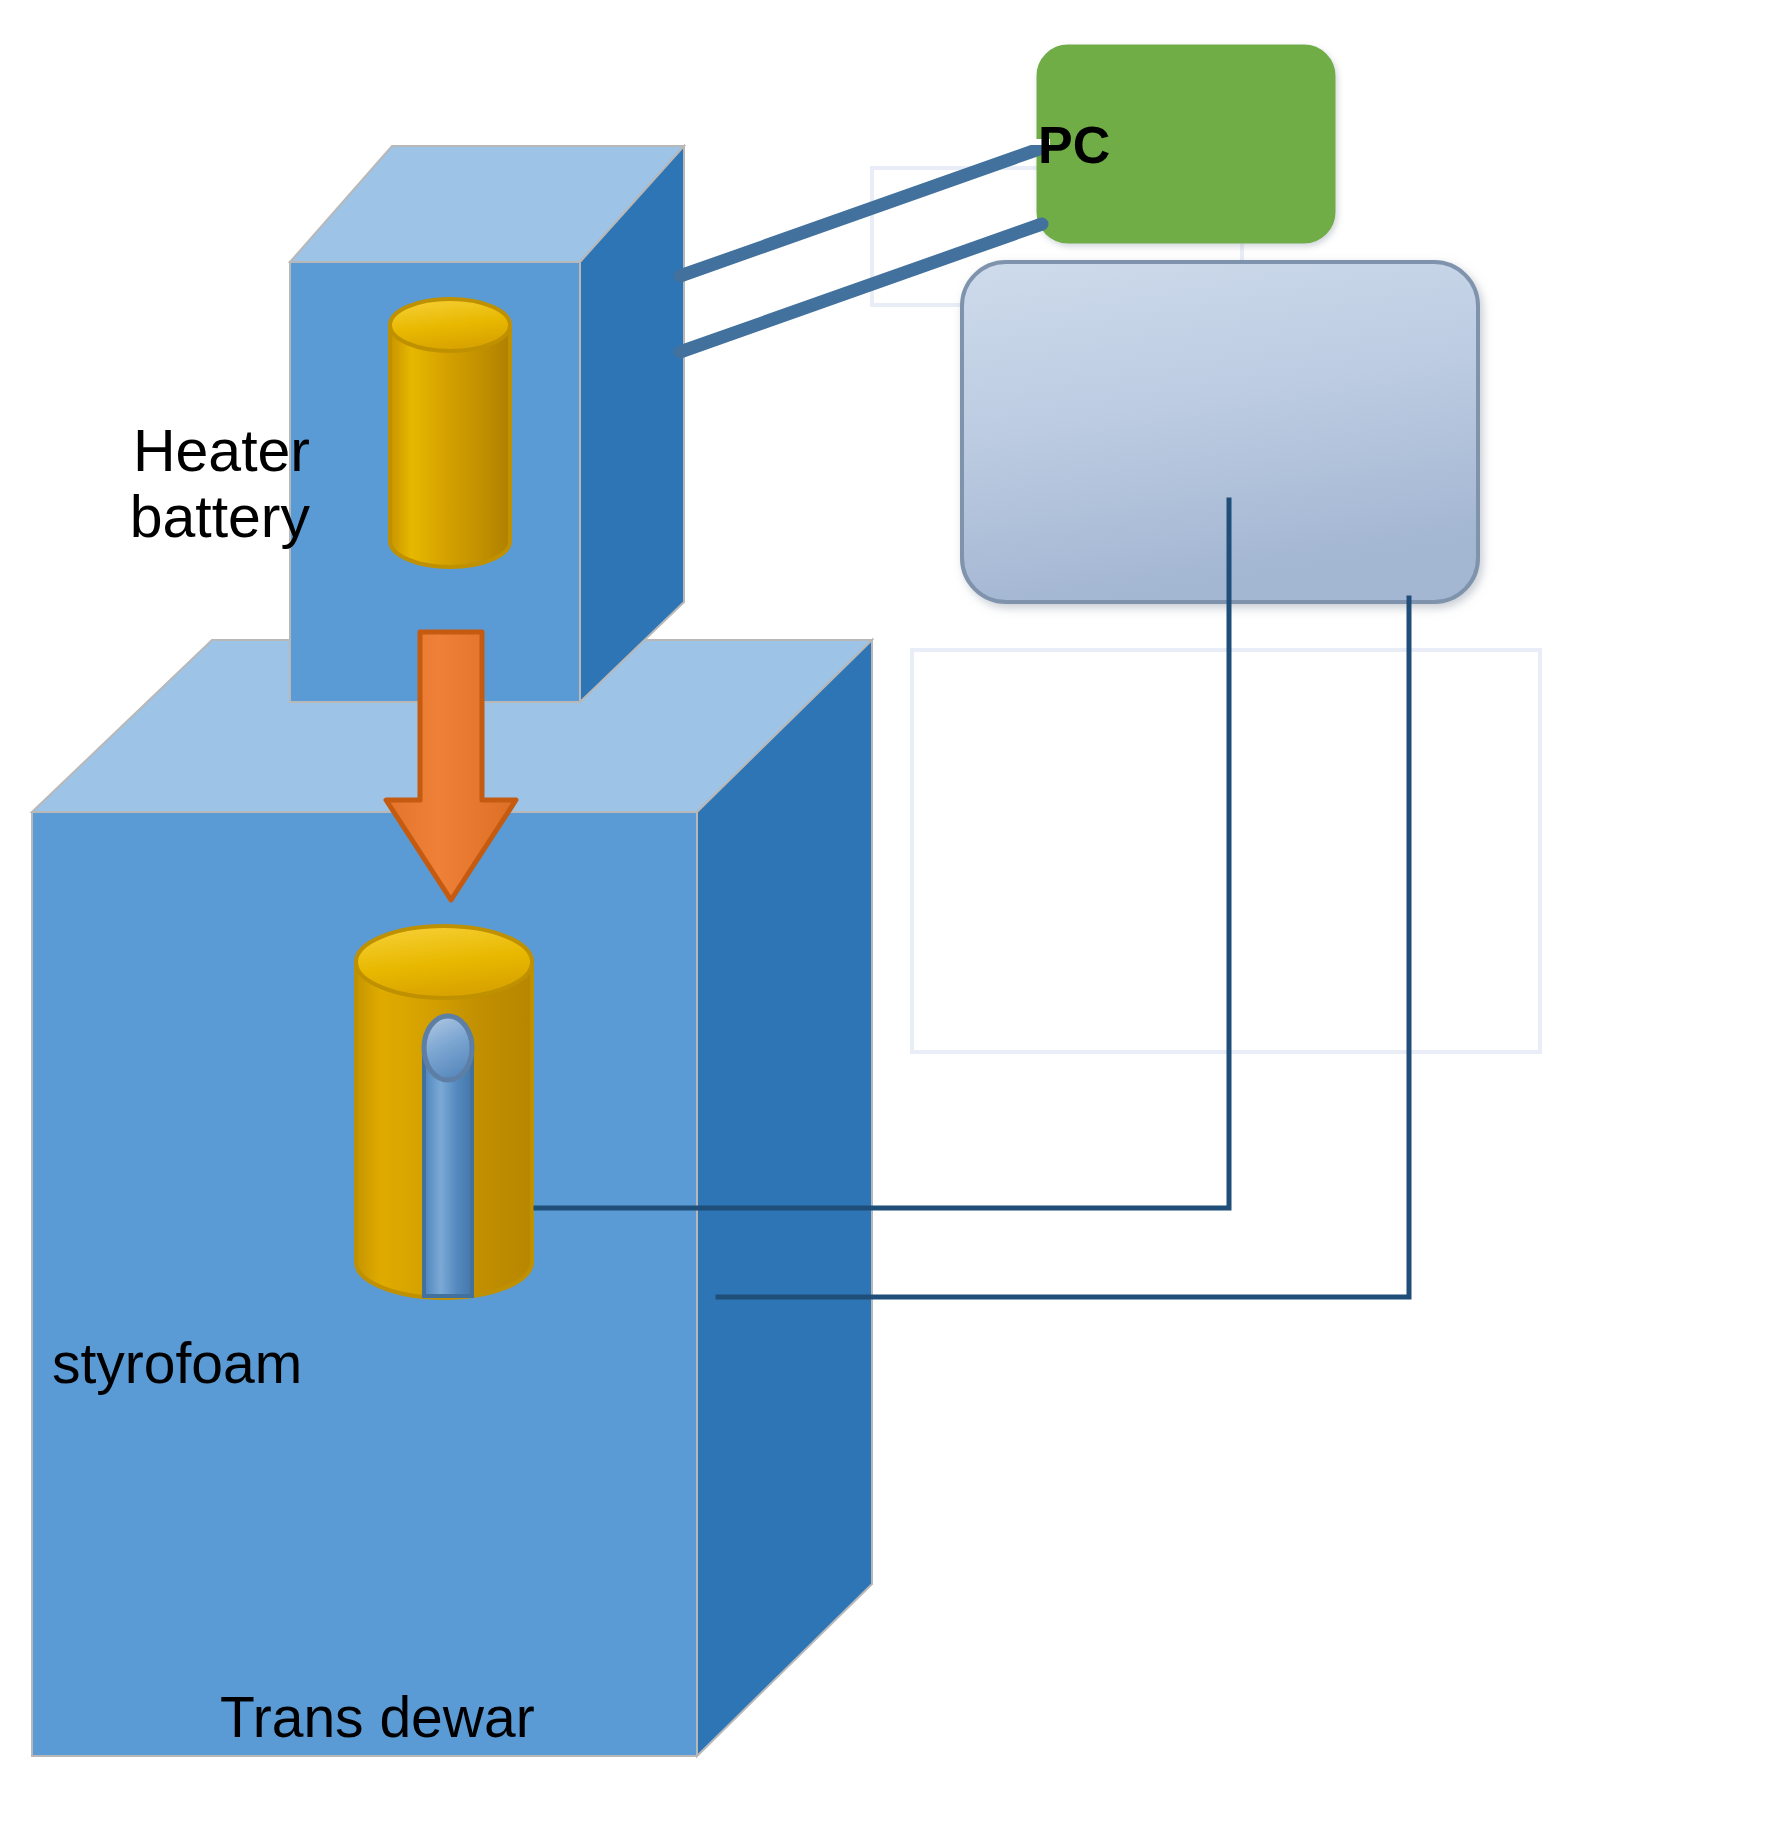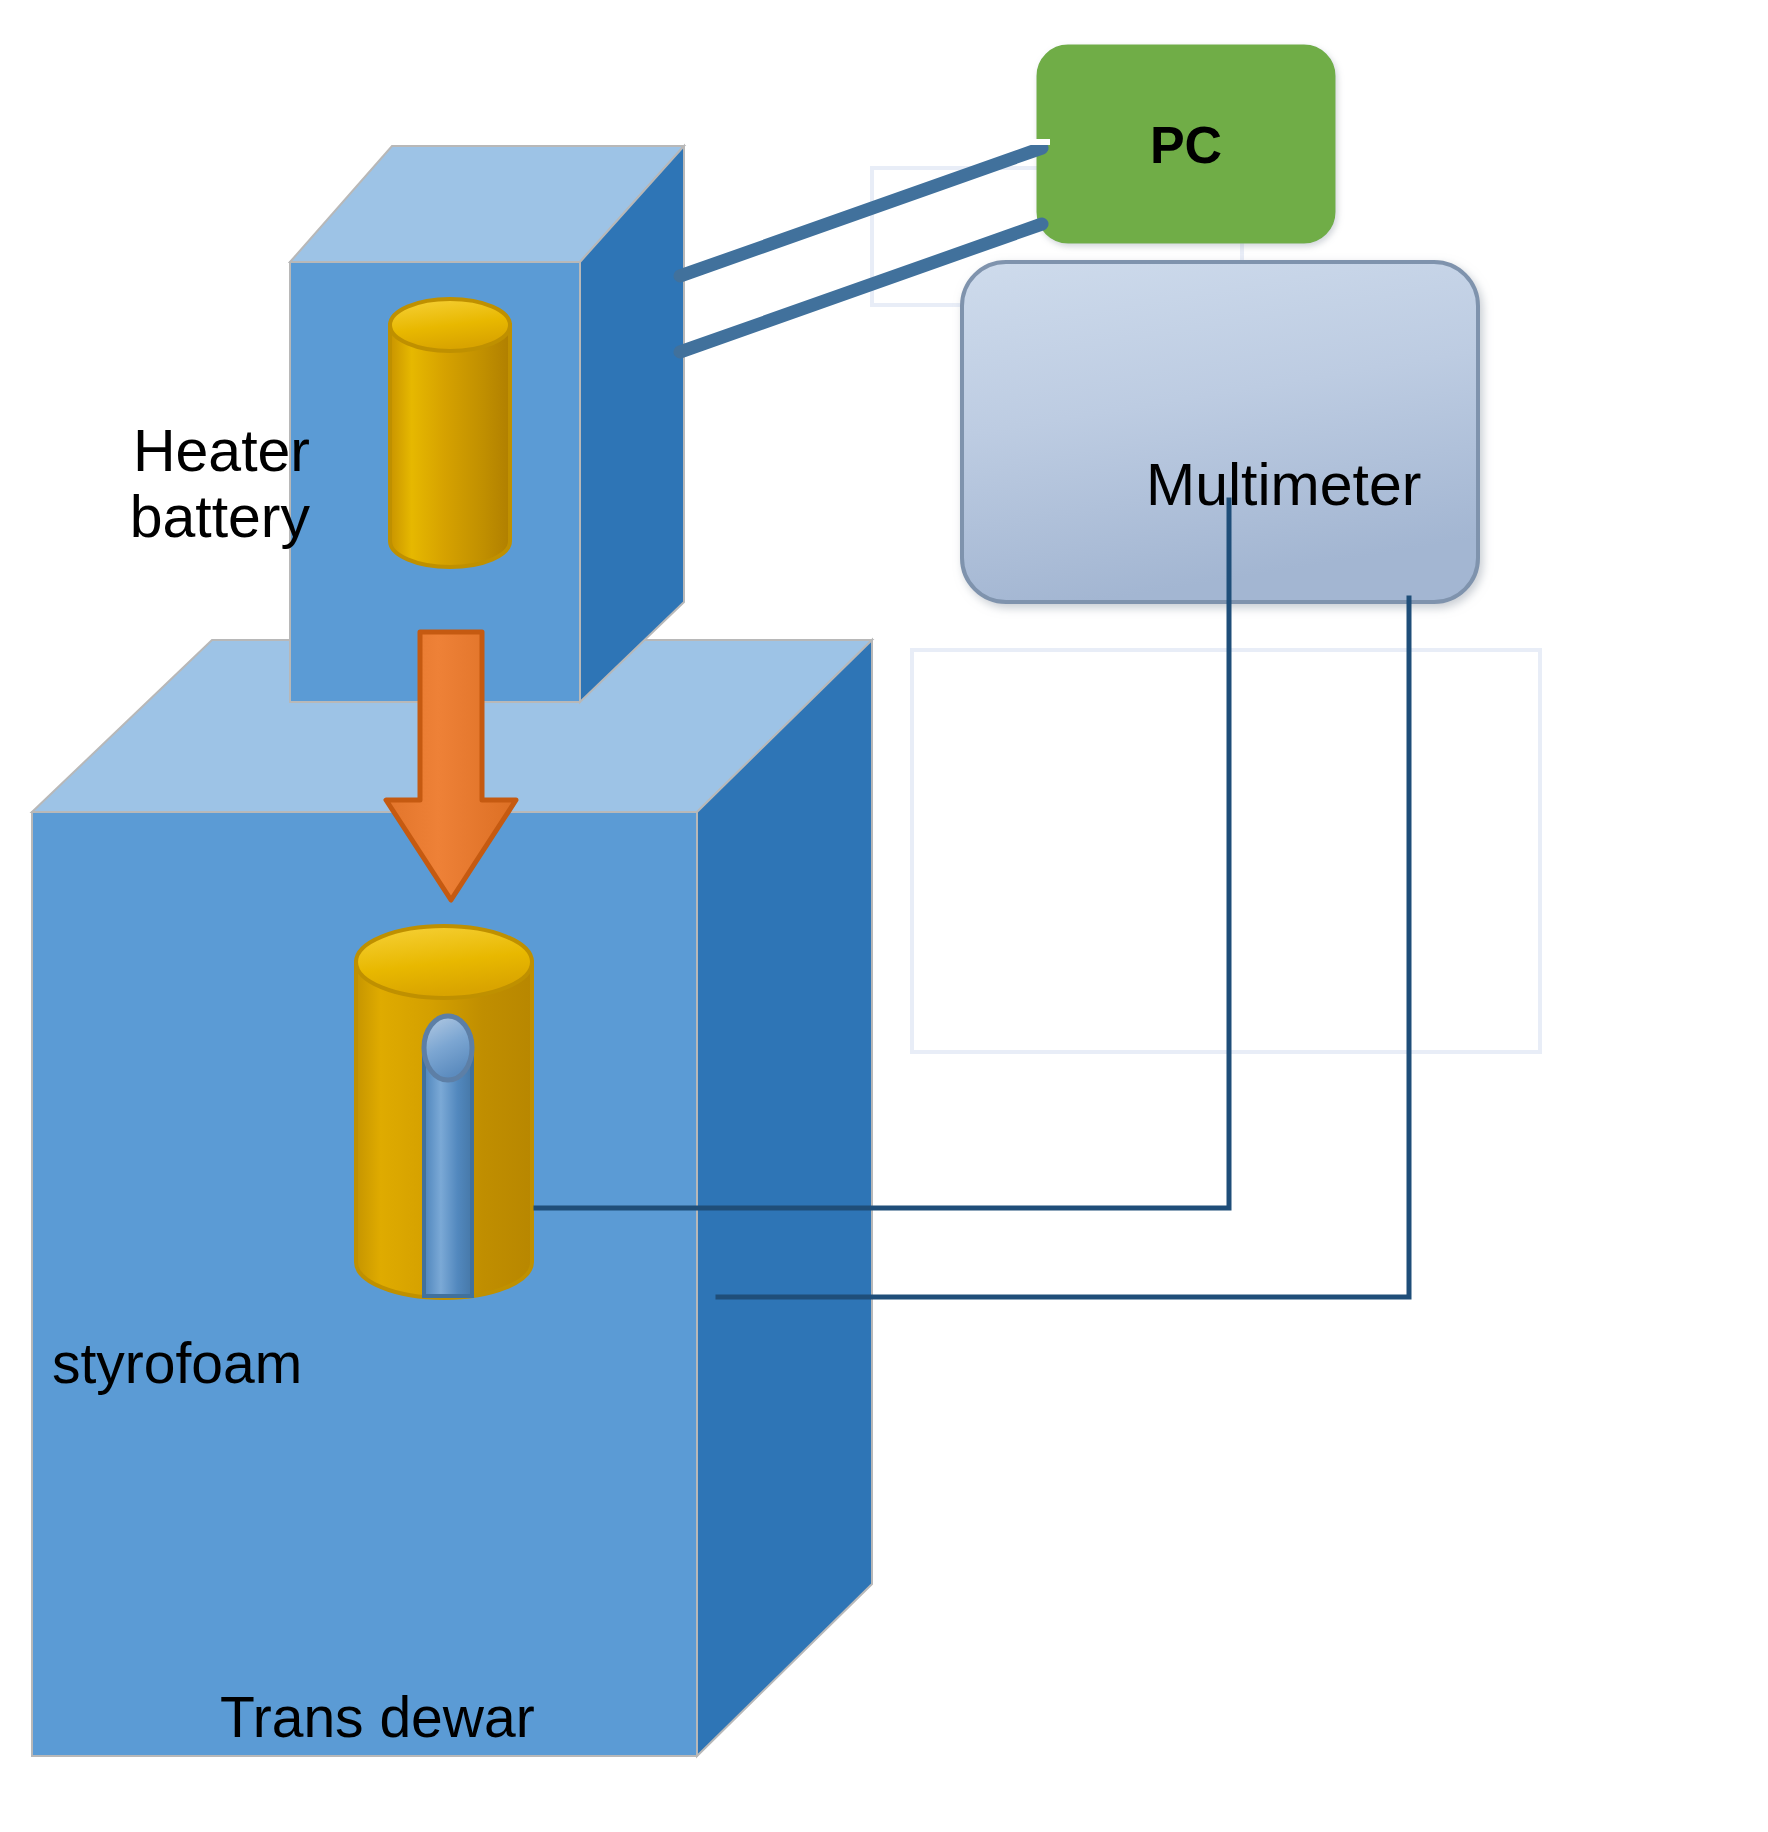--- a/index.html
+++ b/index.html
@@ -66,7 +66,7 @@
     left: 1038px;
     top: 115px;
     width: 296px;
-    text-align: center;
+    text-align: left;
     font-size: 52px;
     font-weight: bold;
     color: #000000;

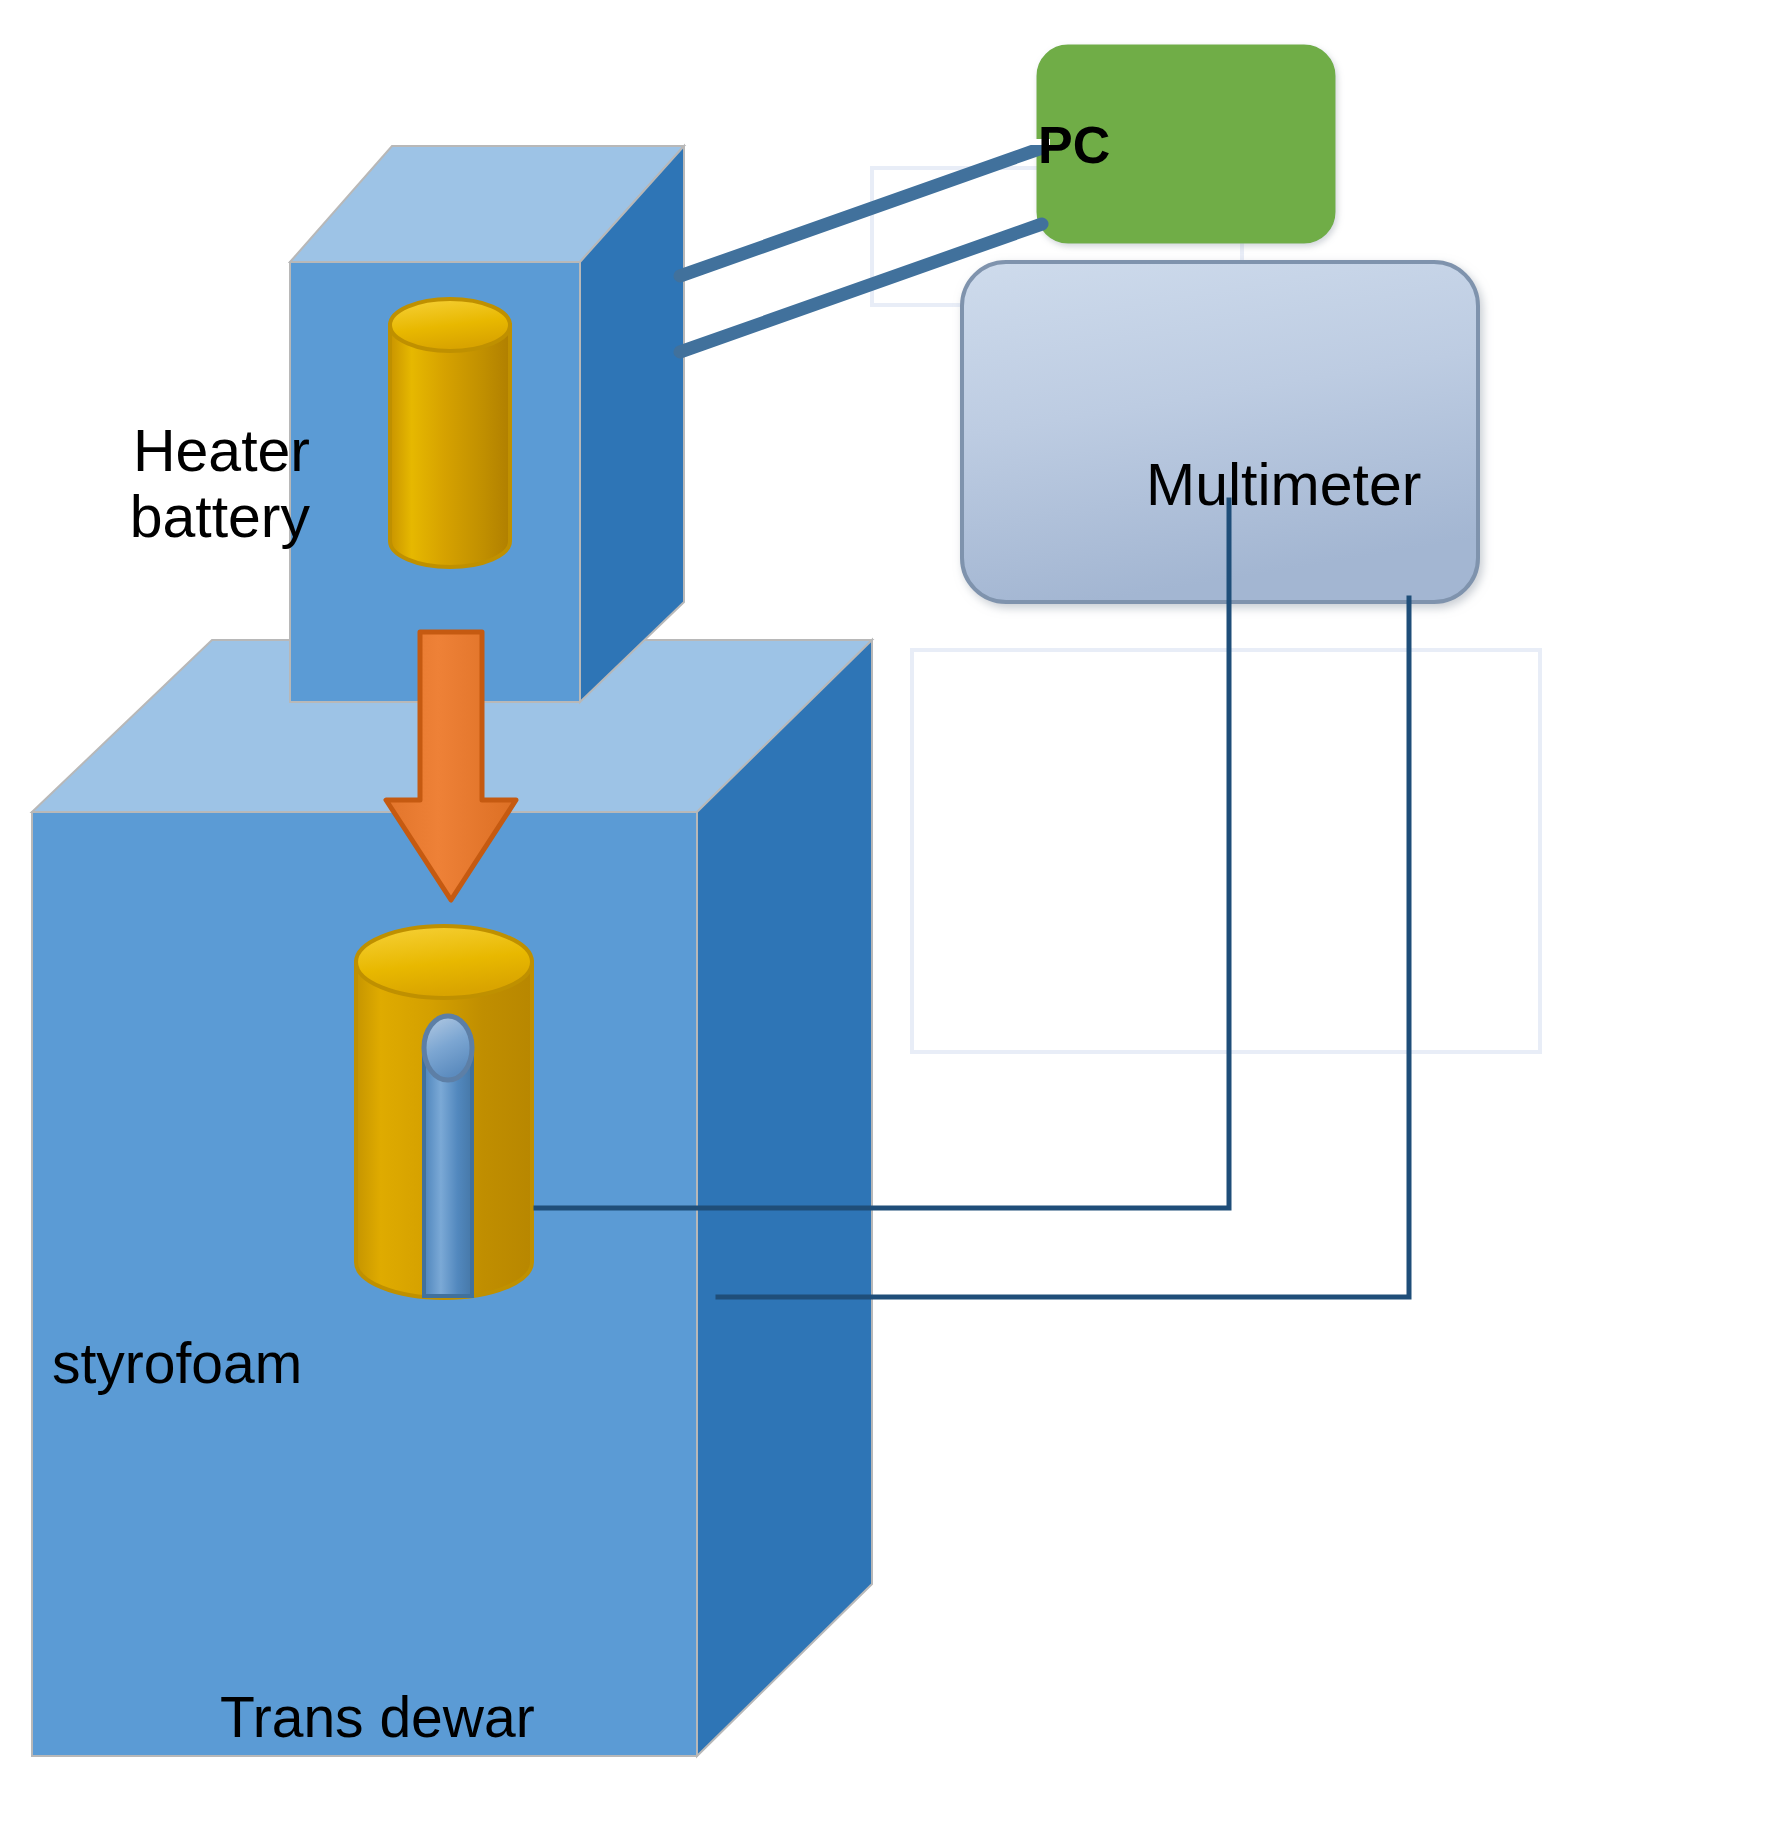--- a/index.html
+++ b/index.html
@@ -209,7 +209,6 @@
 
   <div class="lbl" id="label-heater-dewar">Trans dewar</div>
 
-  <div class="lbl" id="label-multimeter">Multimeter</div>
 
   <div id="label-pc">PC</div>
 

